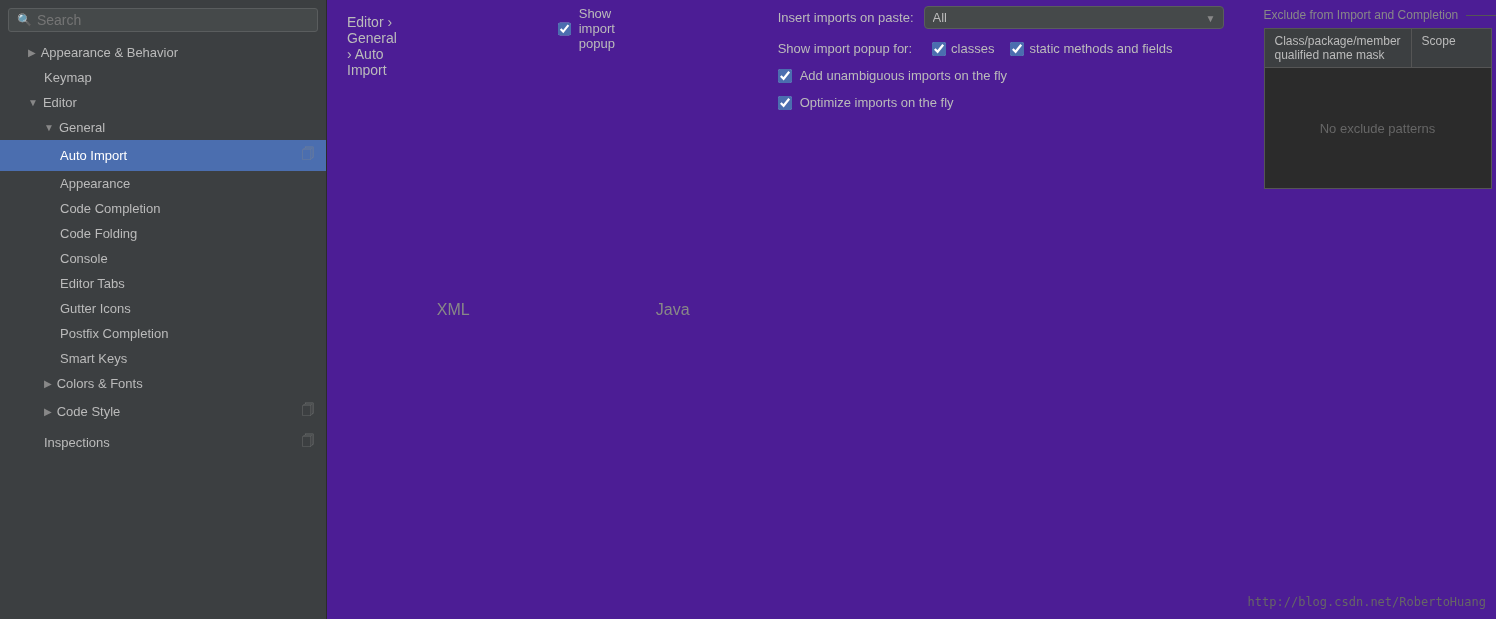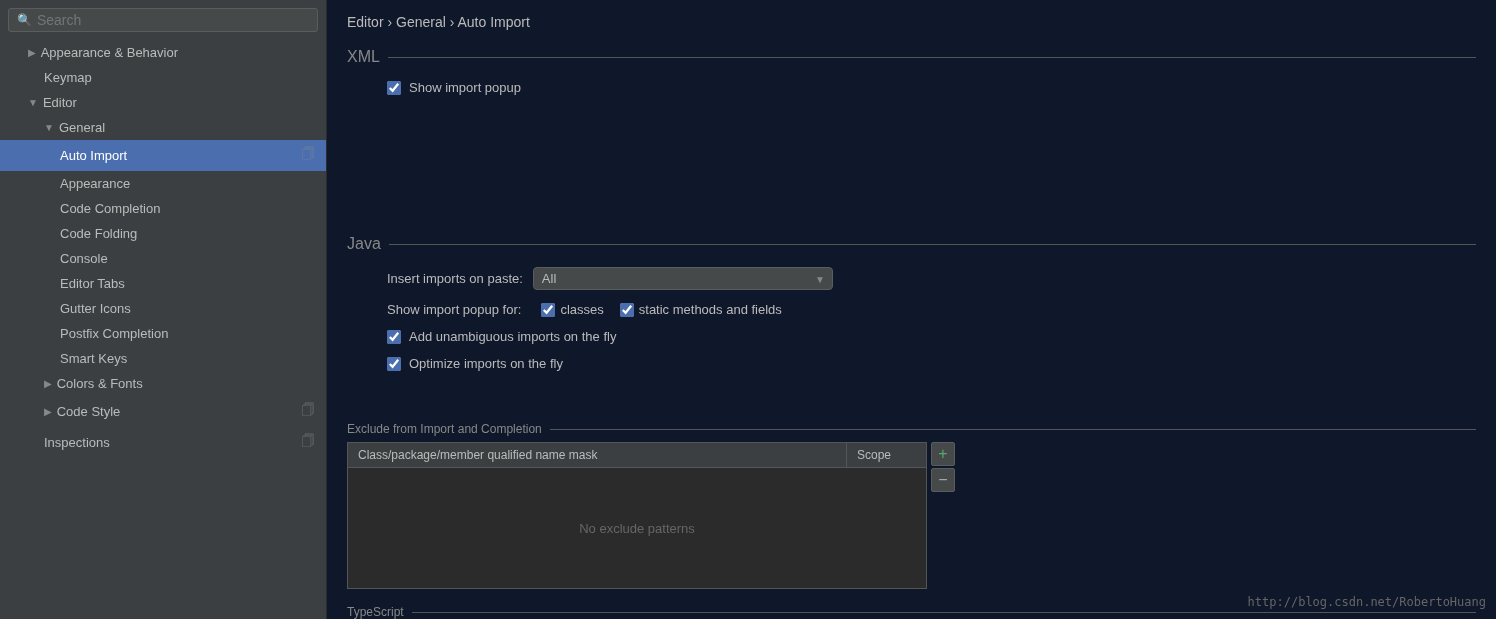--- a/index.html
+++ b/index.html
@@ -85,9 +85,9 @@
     
     #main {
       flex: 1;
-      background: #0f172a;
-      display: flex;
-      flex-direction: column;
+      background: #4c1d95;
+      display: flex;
+      flex-direction: row;
       overflow-y: auto;
       padding: 0;
     }

